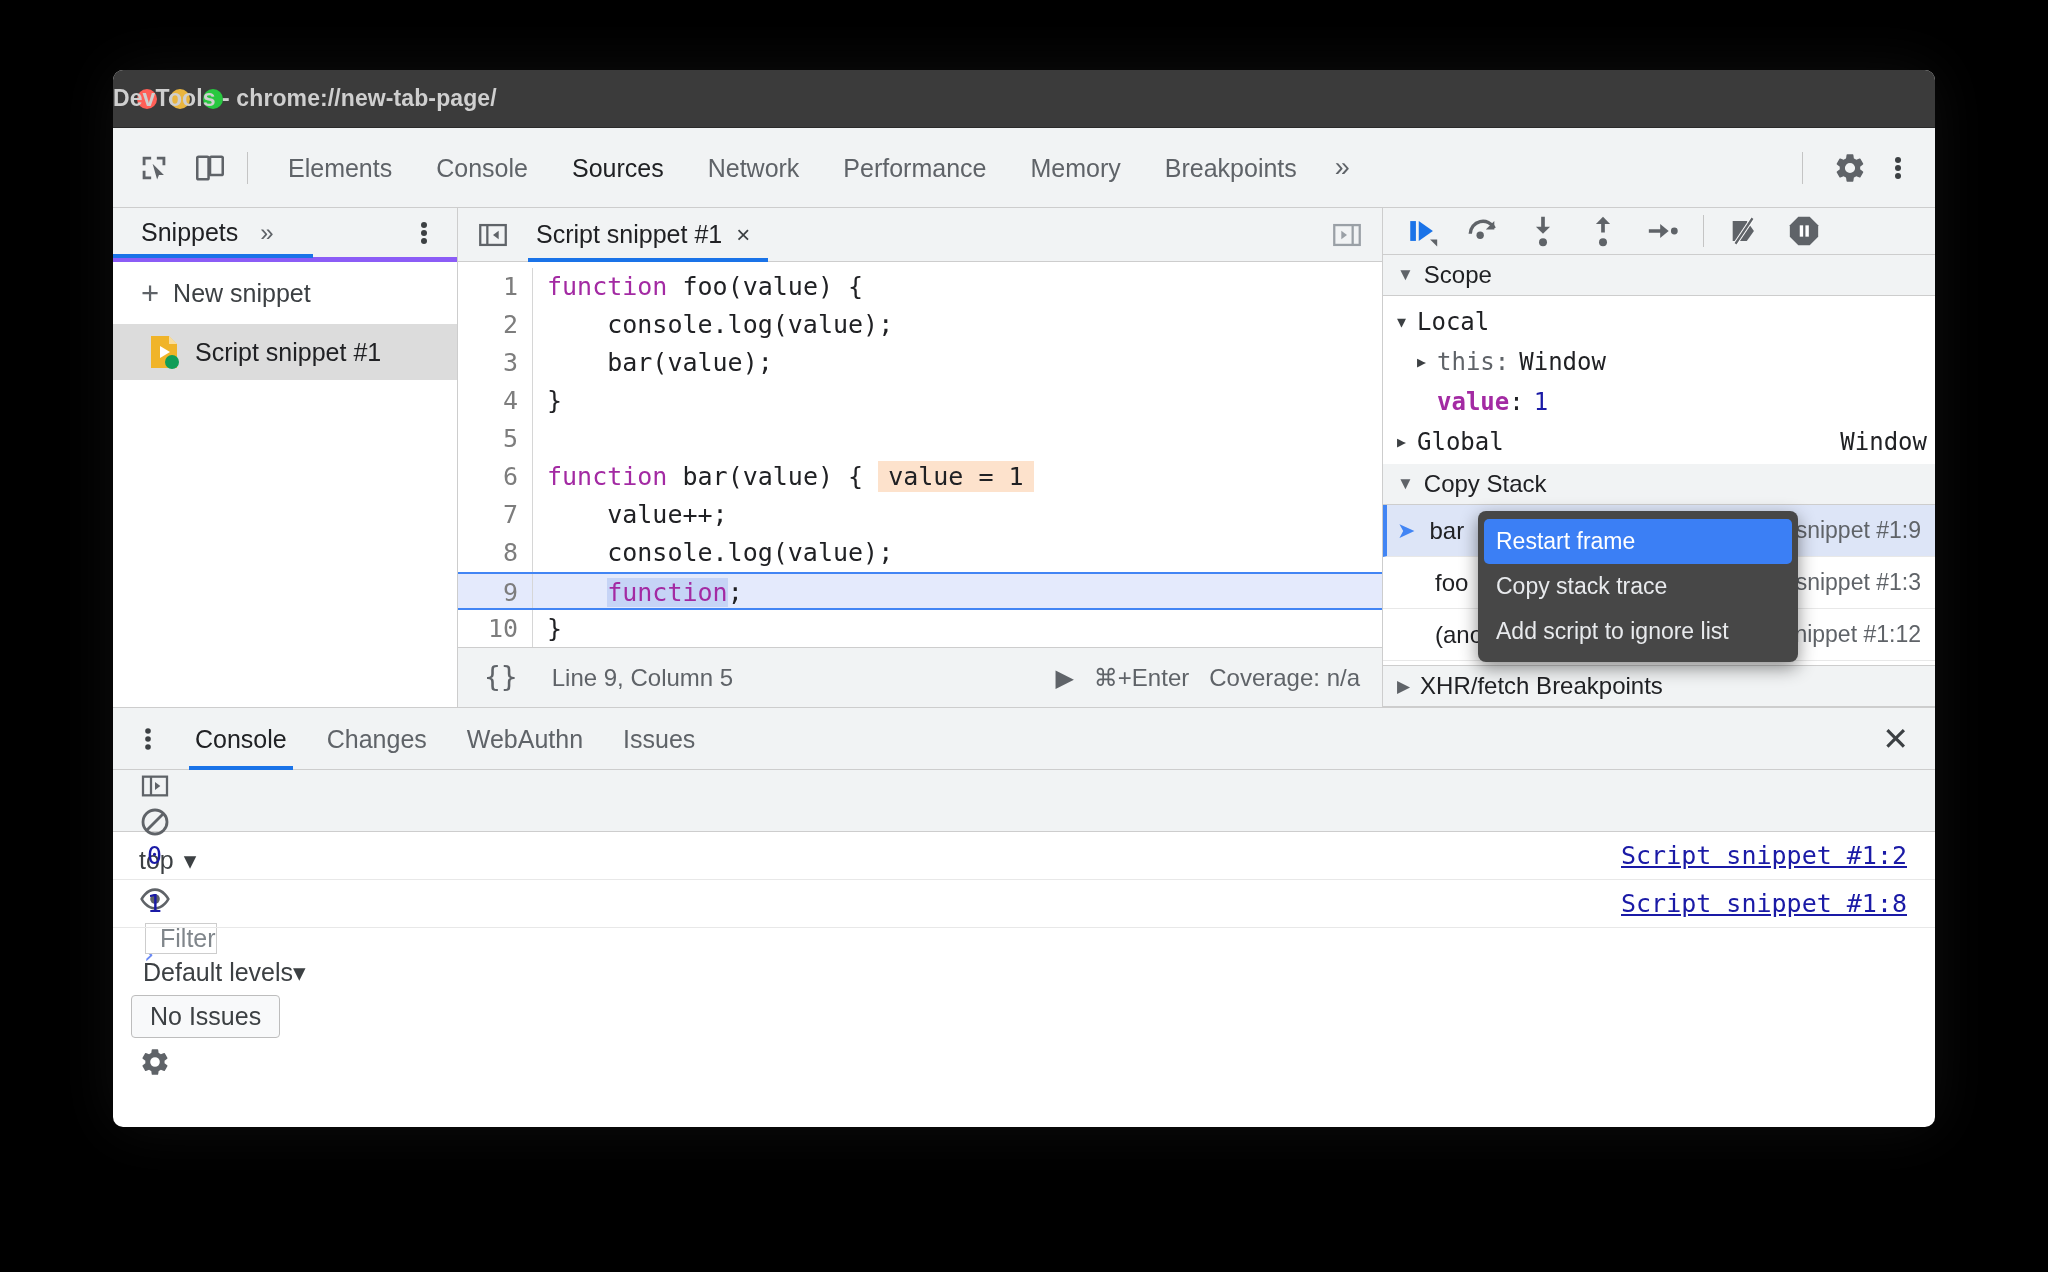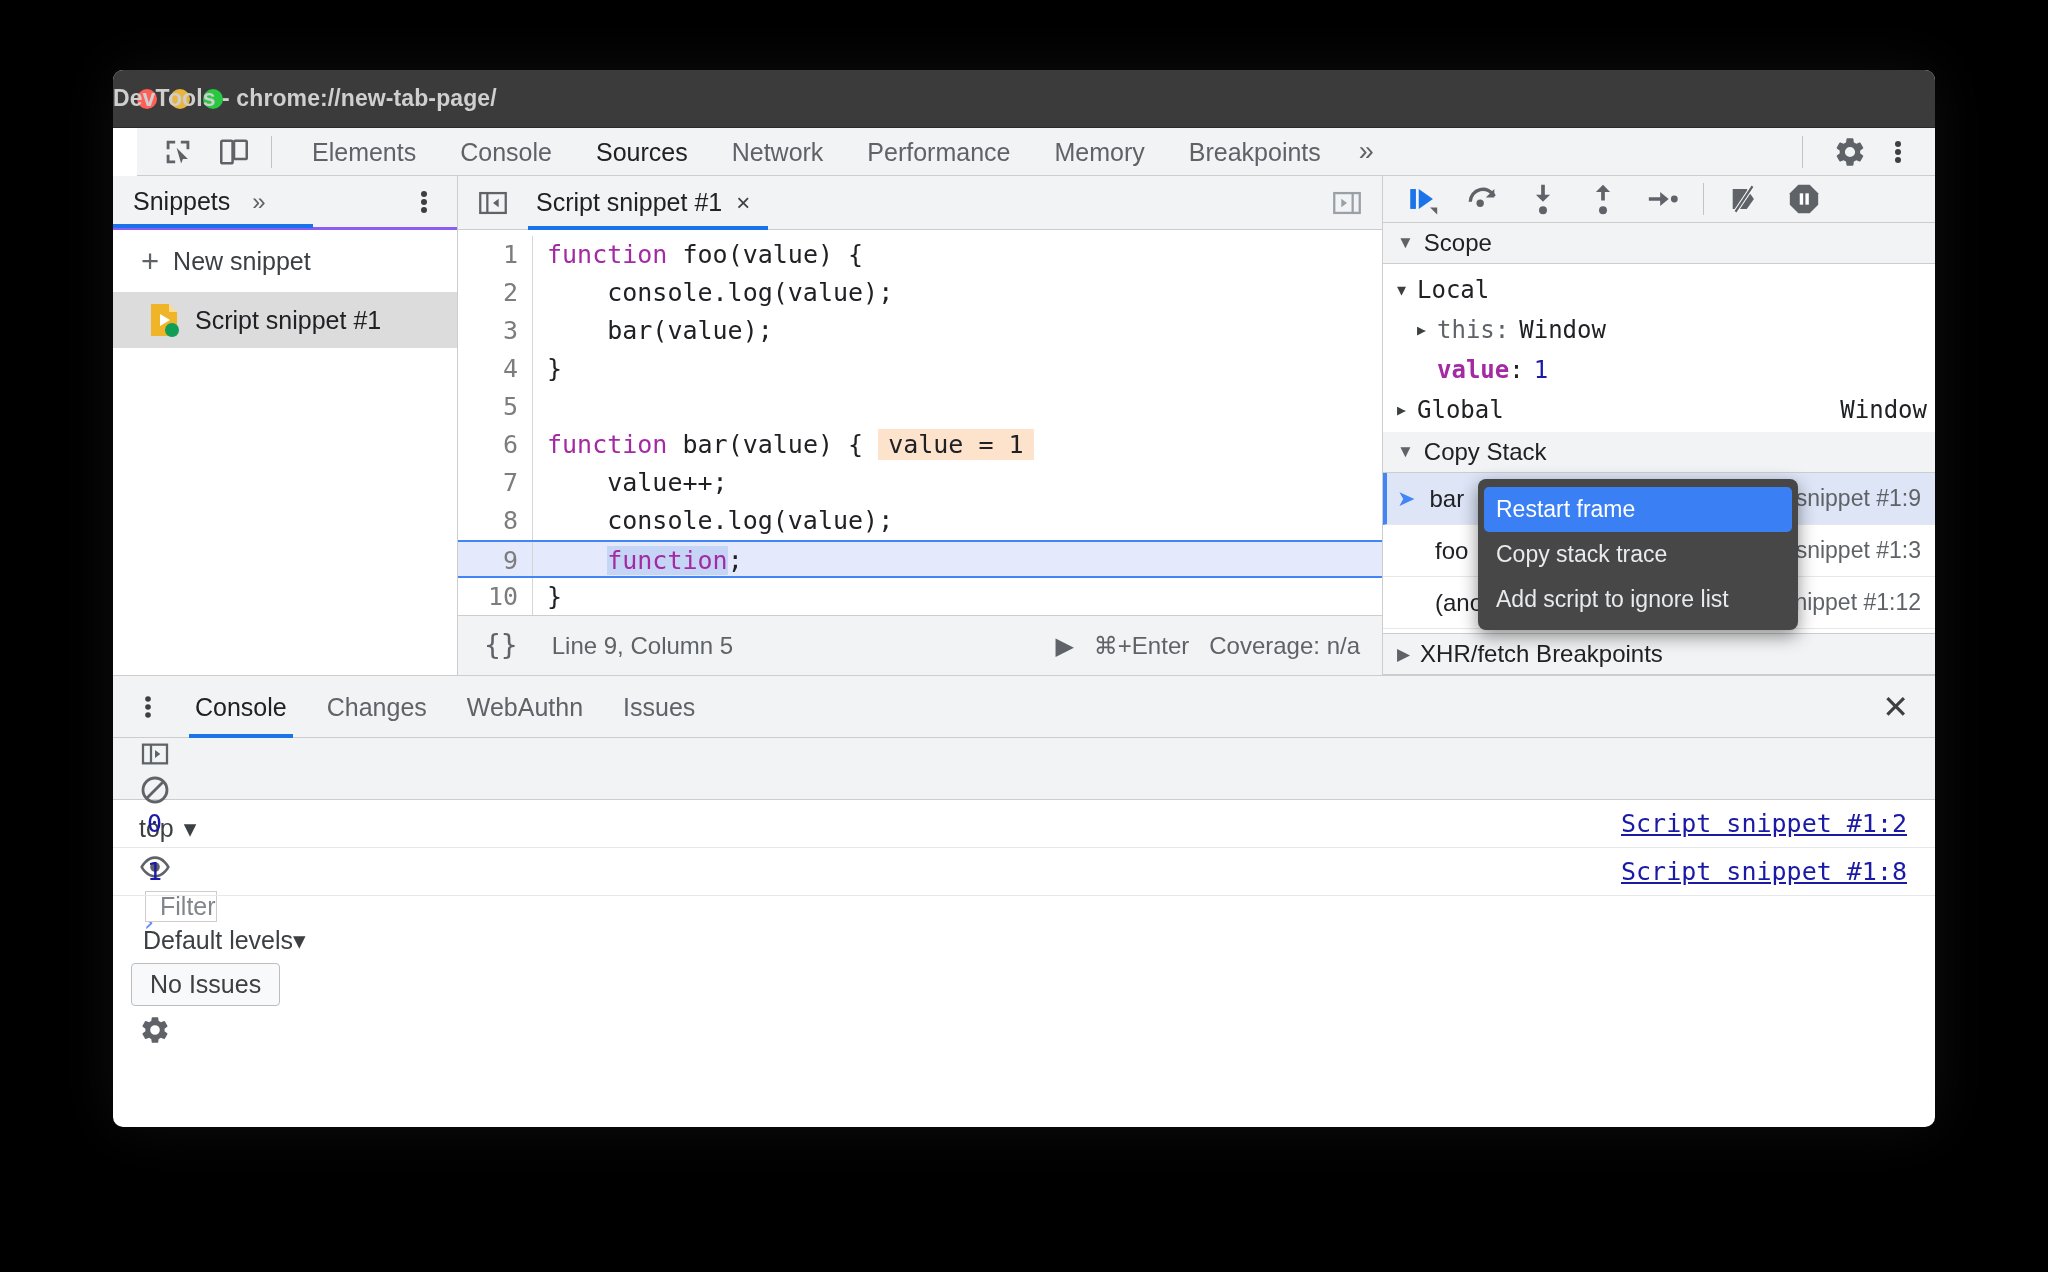--- a/index.html
+++ b/index.html
@@ -54,12 +54,11 @@
 
   
   #tabbar {
-    height: 48px;
+    height: 80px;
     background: #f1f3f4;
     border-bottom: 1px solid #cdcdcd;
     display: flex; align-items: center;
     position: relative;
-    margin-left: 24px;
   }
   .tb-icons { display: flex; align-items: center; gap: 18px; padding-left: 22px; }
   .tb-icon { width: 38px; height: 38px; display: flex; align-items: center; justify-content: center; cursor: pointer; }

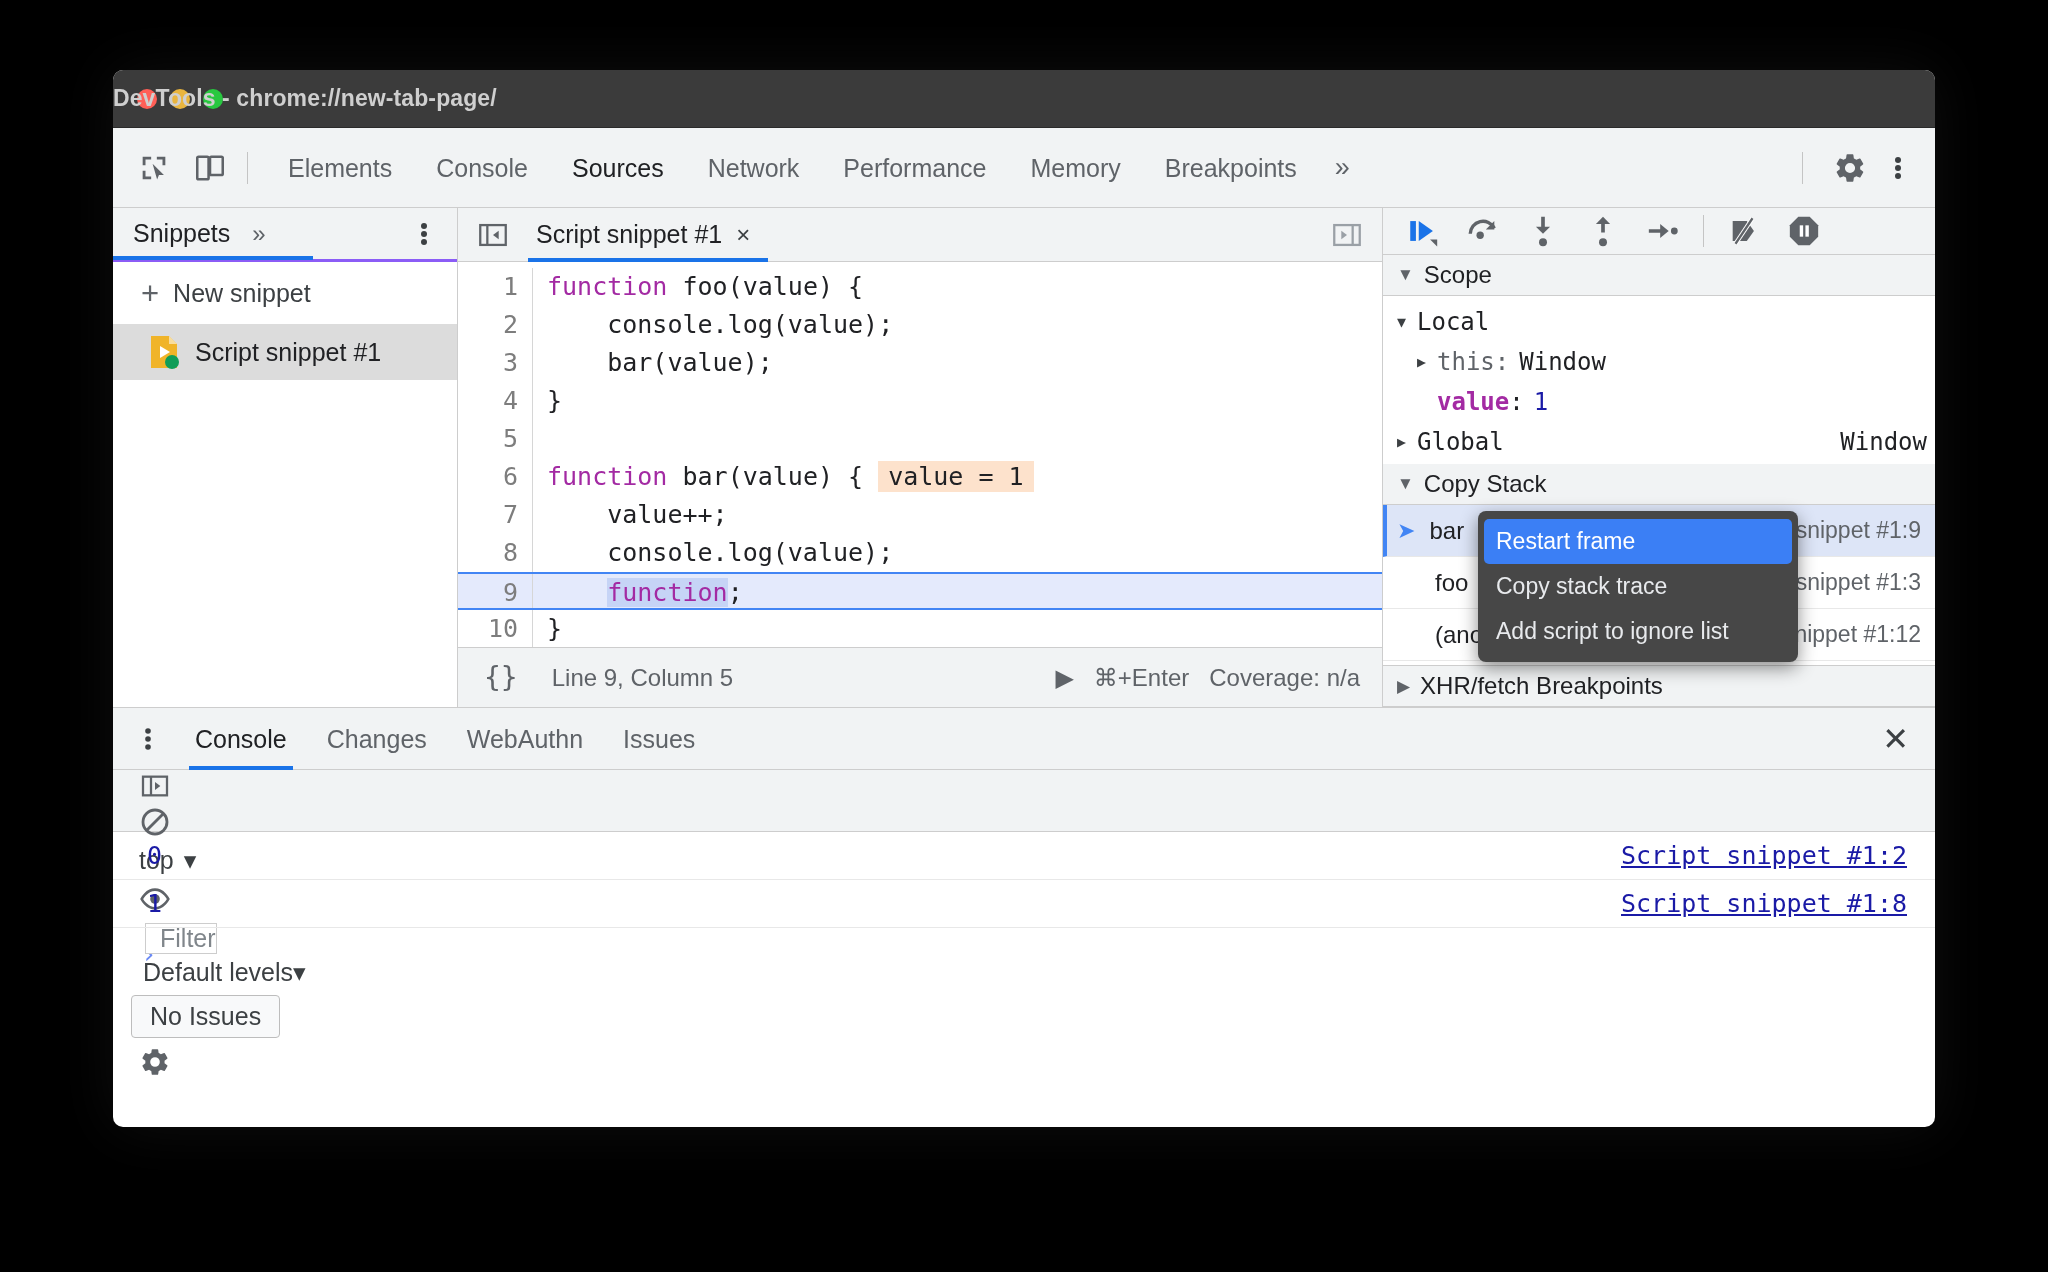--- a/index.html
+++ b/index.html
@@ -98,7 +98,8 @@
     background: #f1f3f4;
     display: flex; align-items: center;
     position: relative;
-    border-bottom: 3px solid #8b5cf6;
+    border-bottom: 5px solid #8b5cf6;
+    padding-left: 8px;
   }
   #nav-header .nav-title {
     font-size: 25px; color: #202124;

